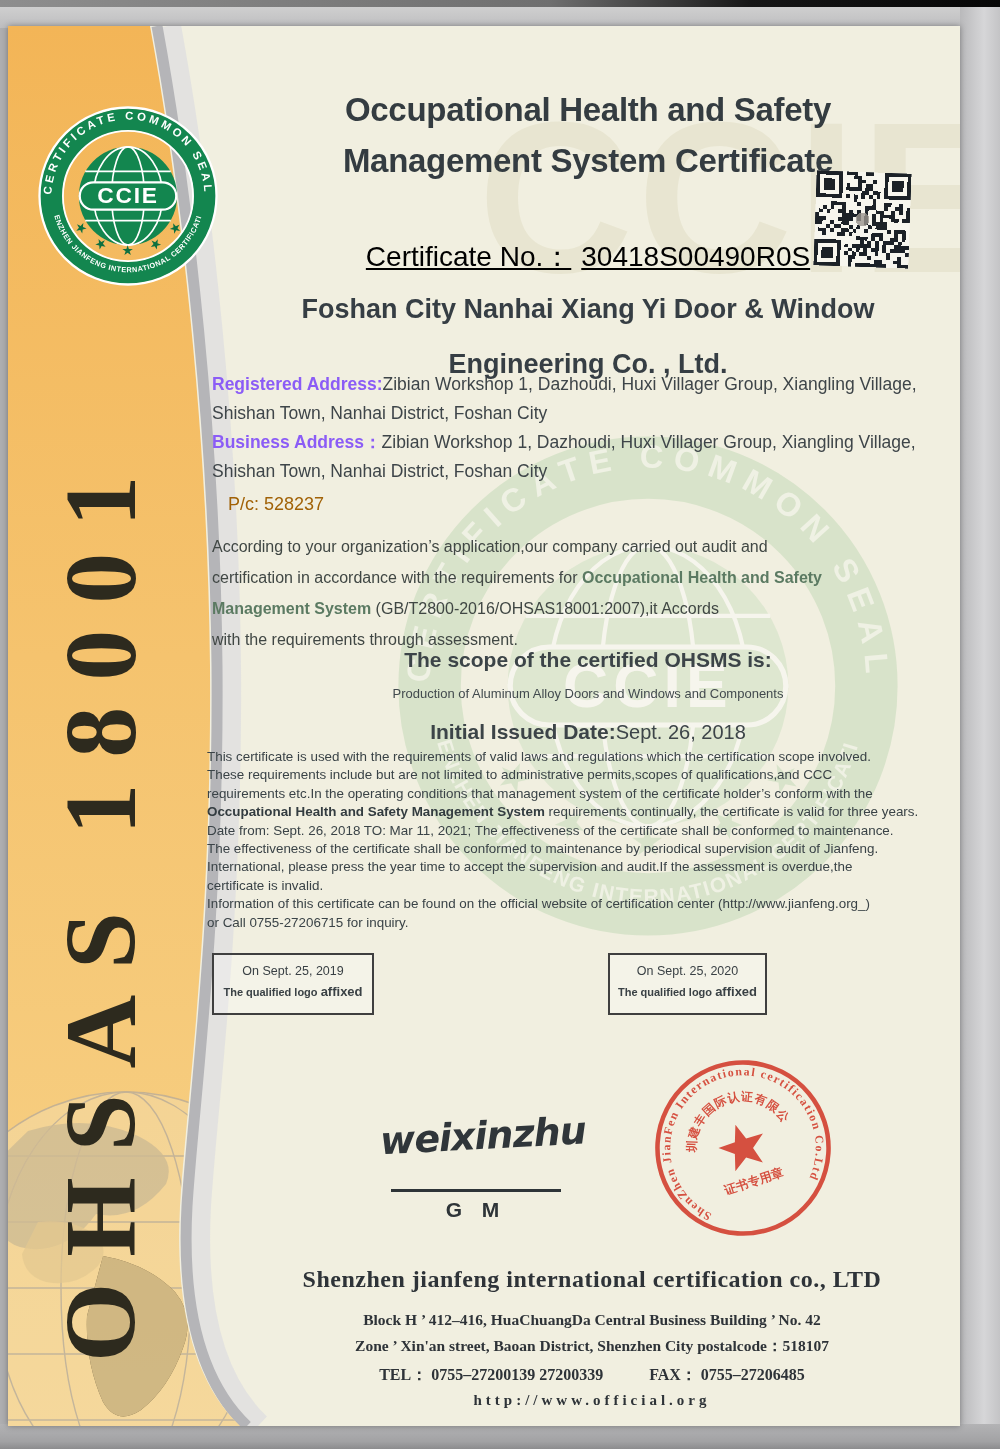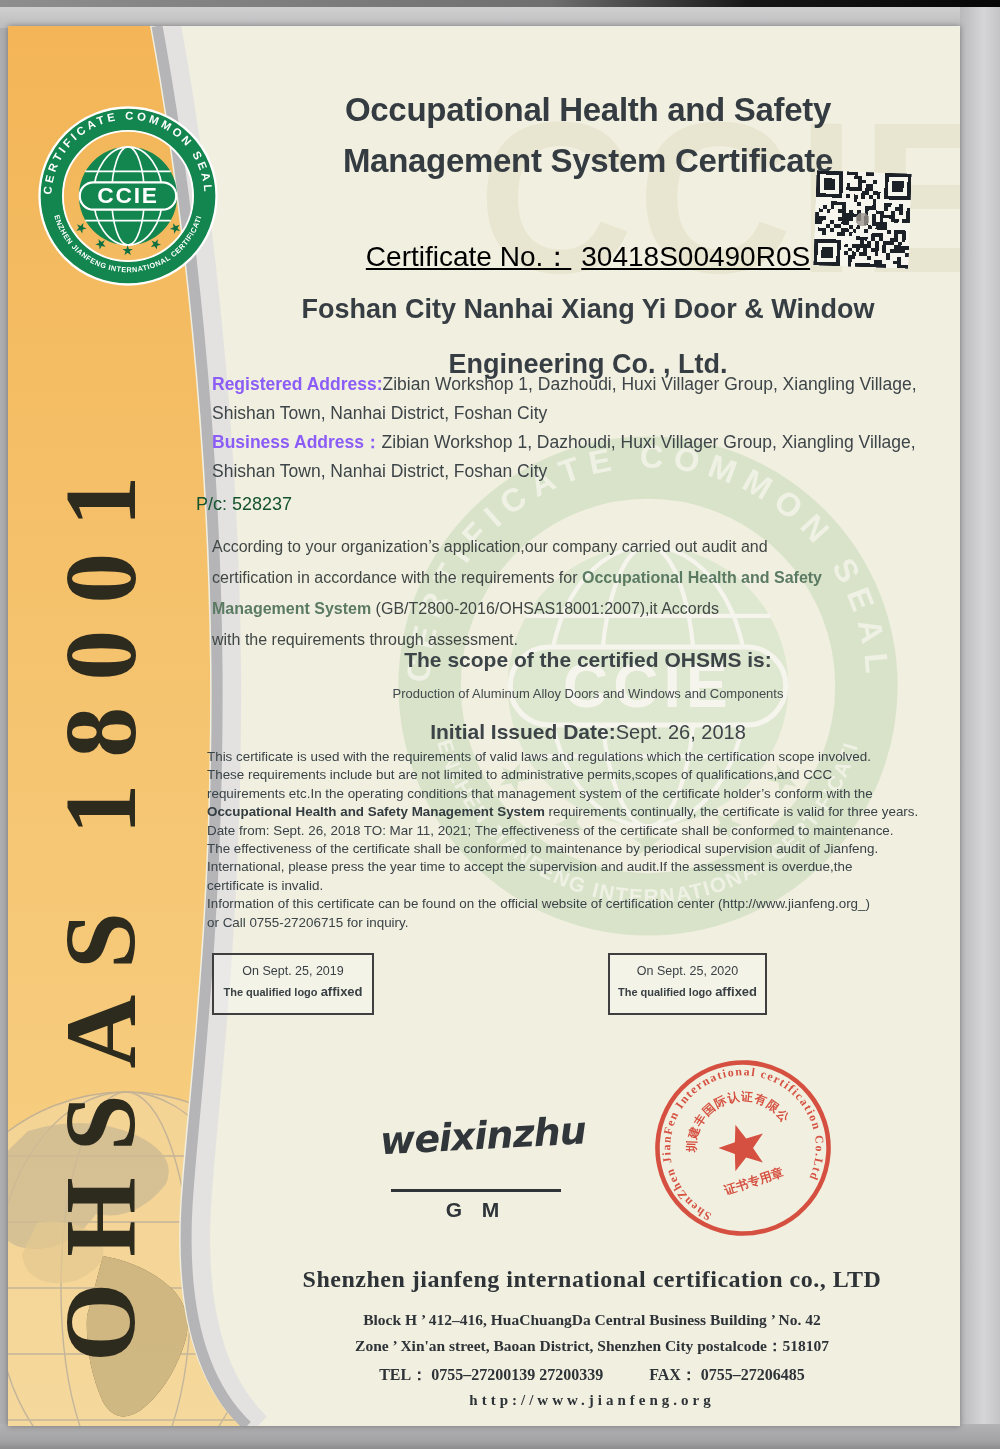--- a/index.html
+++ b/index.html
@@ -35,7 +35,7 @@
 
   #addr{left:204px;top:344px;width:752px;font-size:17.5px;line-height:29px;color:#3e4549;}
   #addr b{color:#8b5cf6;text-align:center;}
-  #codes{left:188px;top:468px;width:752px;font-size:18px;color:#14532d;}
+  #codes{left:220px;top:468px;width:752px;font-size:18px;color:#a16207;}
   #codes .uscc{position:absolute;left:248px;top:0;font-weight:bold;}
   #codes .uscc .val{font-weight:bold;}
 

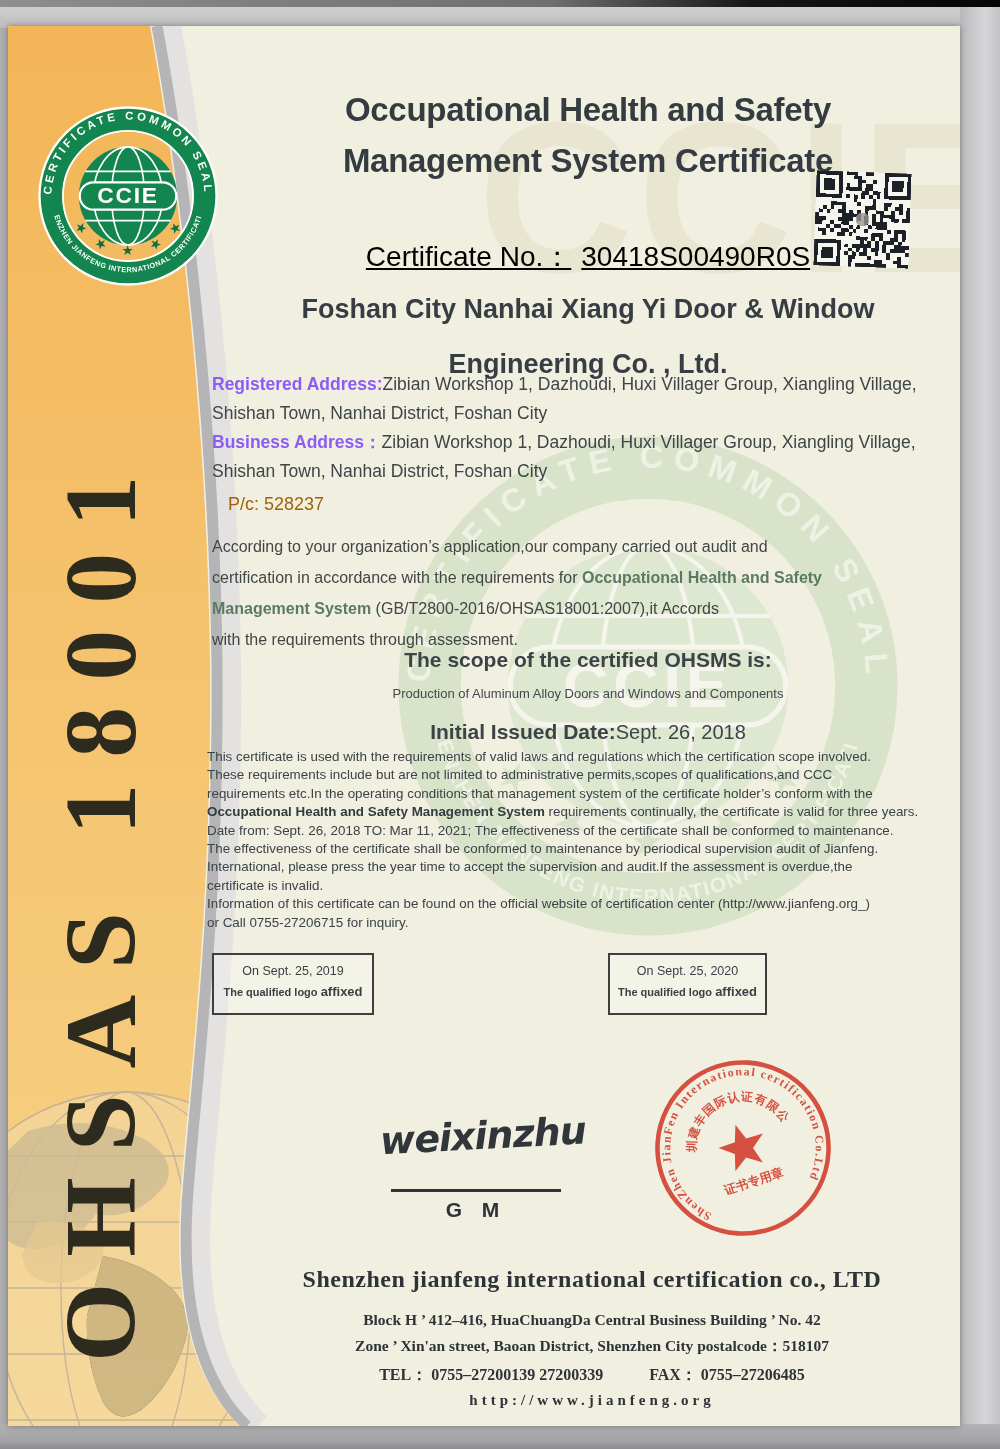--- a/index.html
+++ b/index.html
@@ -481,7 +481,7 @@
       <div id="f-a1" class="nowrap">Block H ’ 412–416, HuaChuangDa Central Business Building ’  No. 42</div>
       <div id="f-a2" class="nowrap">Zone ’  Xin'an street, Baoan District, Shenzhen City  postalcode：518107</div>
       <div id="f-tel" class="nowrap"><span>TEL： 0755–27200139  27200339</span><span class="fax">FAX： 0755–27206485</span></div>
-      <div id="f-web">http://www.jianfeng.org</div>
+      <div id="f-web">http://www.official.org</div>
     </div>
 
   </div>

